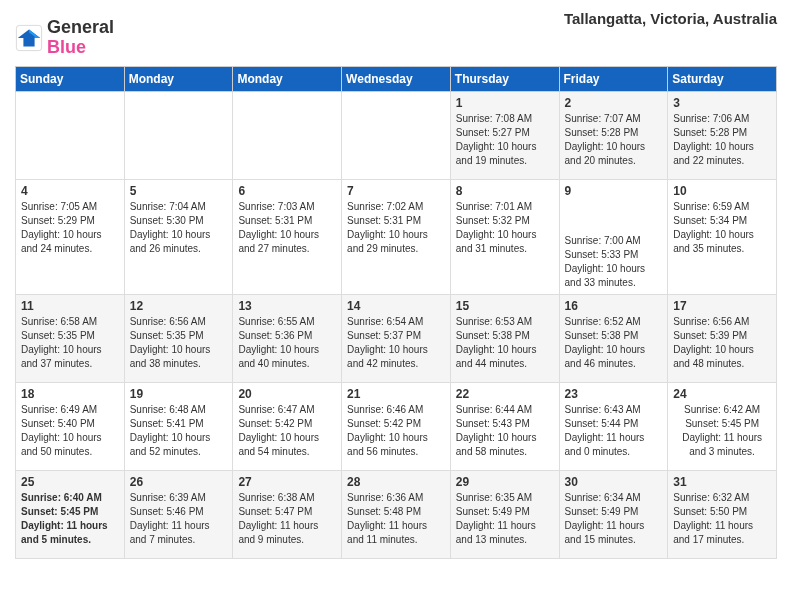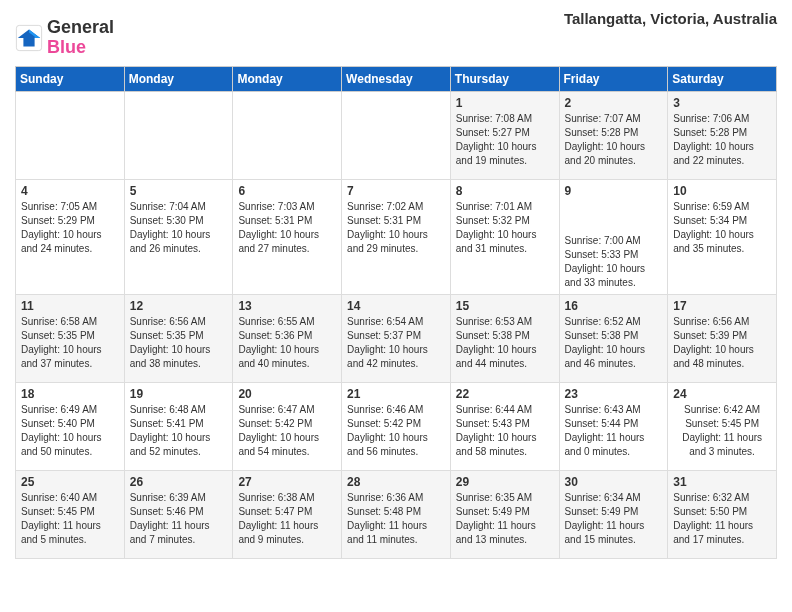--- a/index.html
+++ b/index.html
@@ -304,7 +304,7 @@
       <tr>
         <td>
           <span class="day-num">25</span>
-          <div class="day-info" style="white-space: pre-line;">Sunrise: 6:40 AM
+          <div class="day-info" style="white-space: pre-line; font-weight: bold;">Sunrise: 6:40 AM
 Sunset: 5:45 PM
 Daylight: 11 hours
 and 5 minutes.</div>

